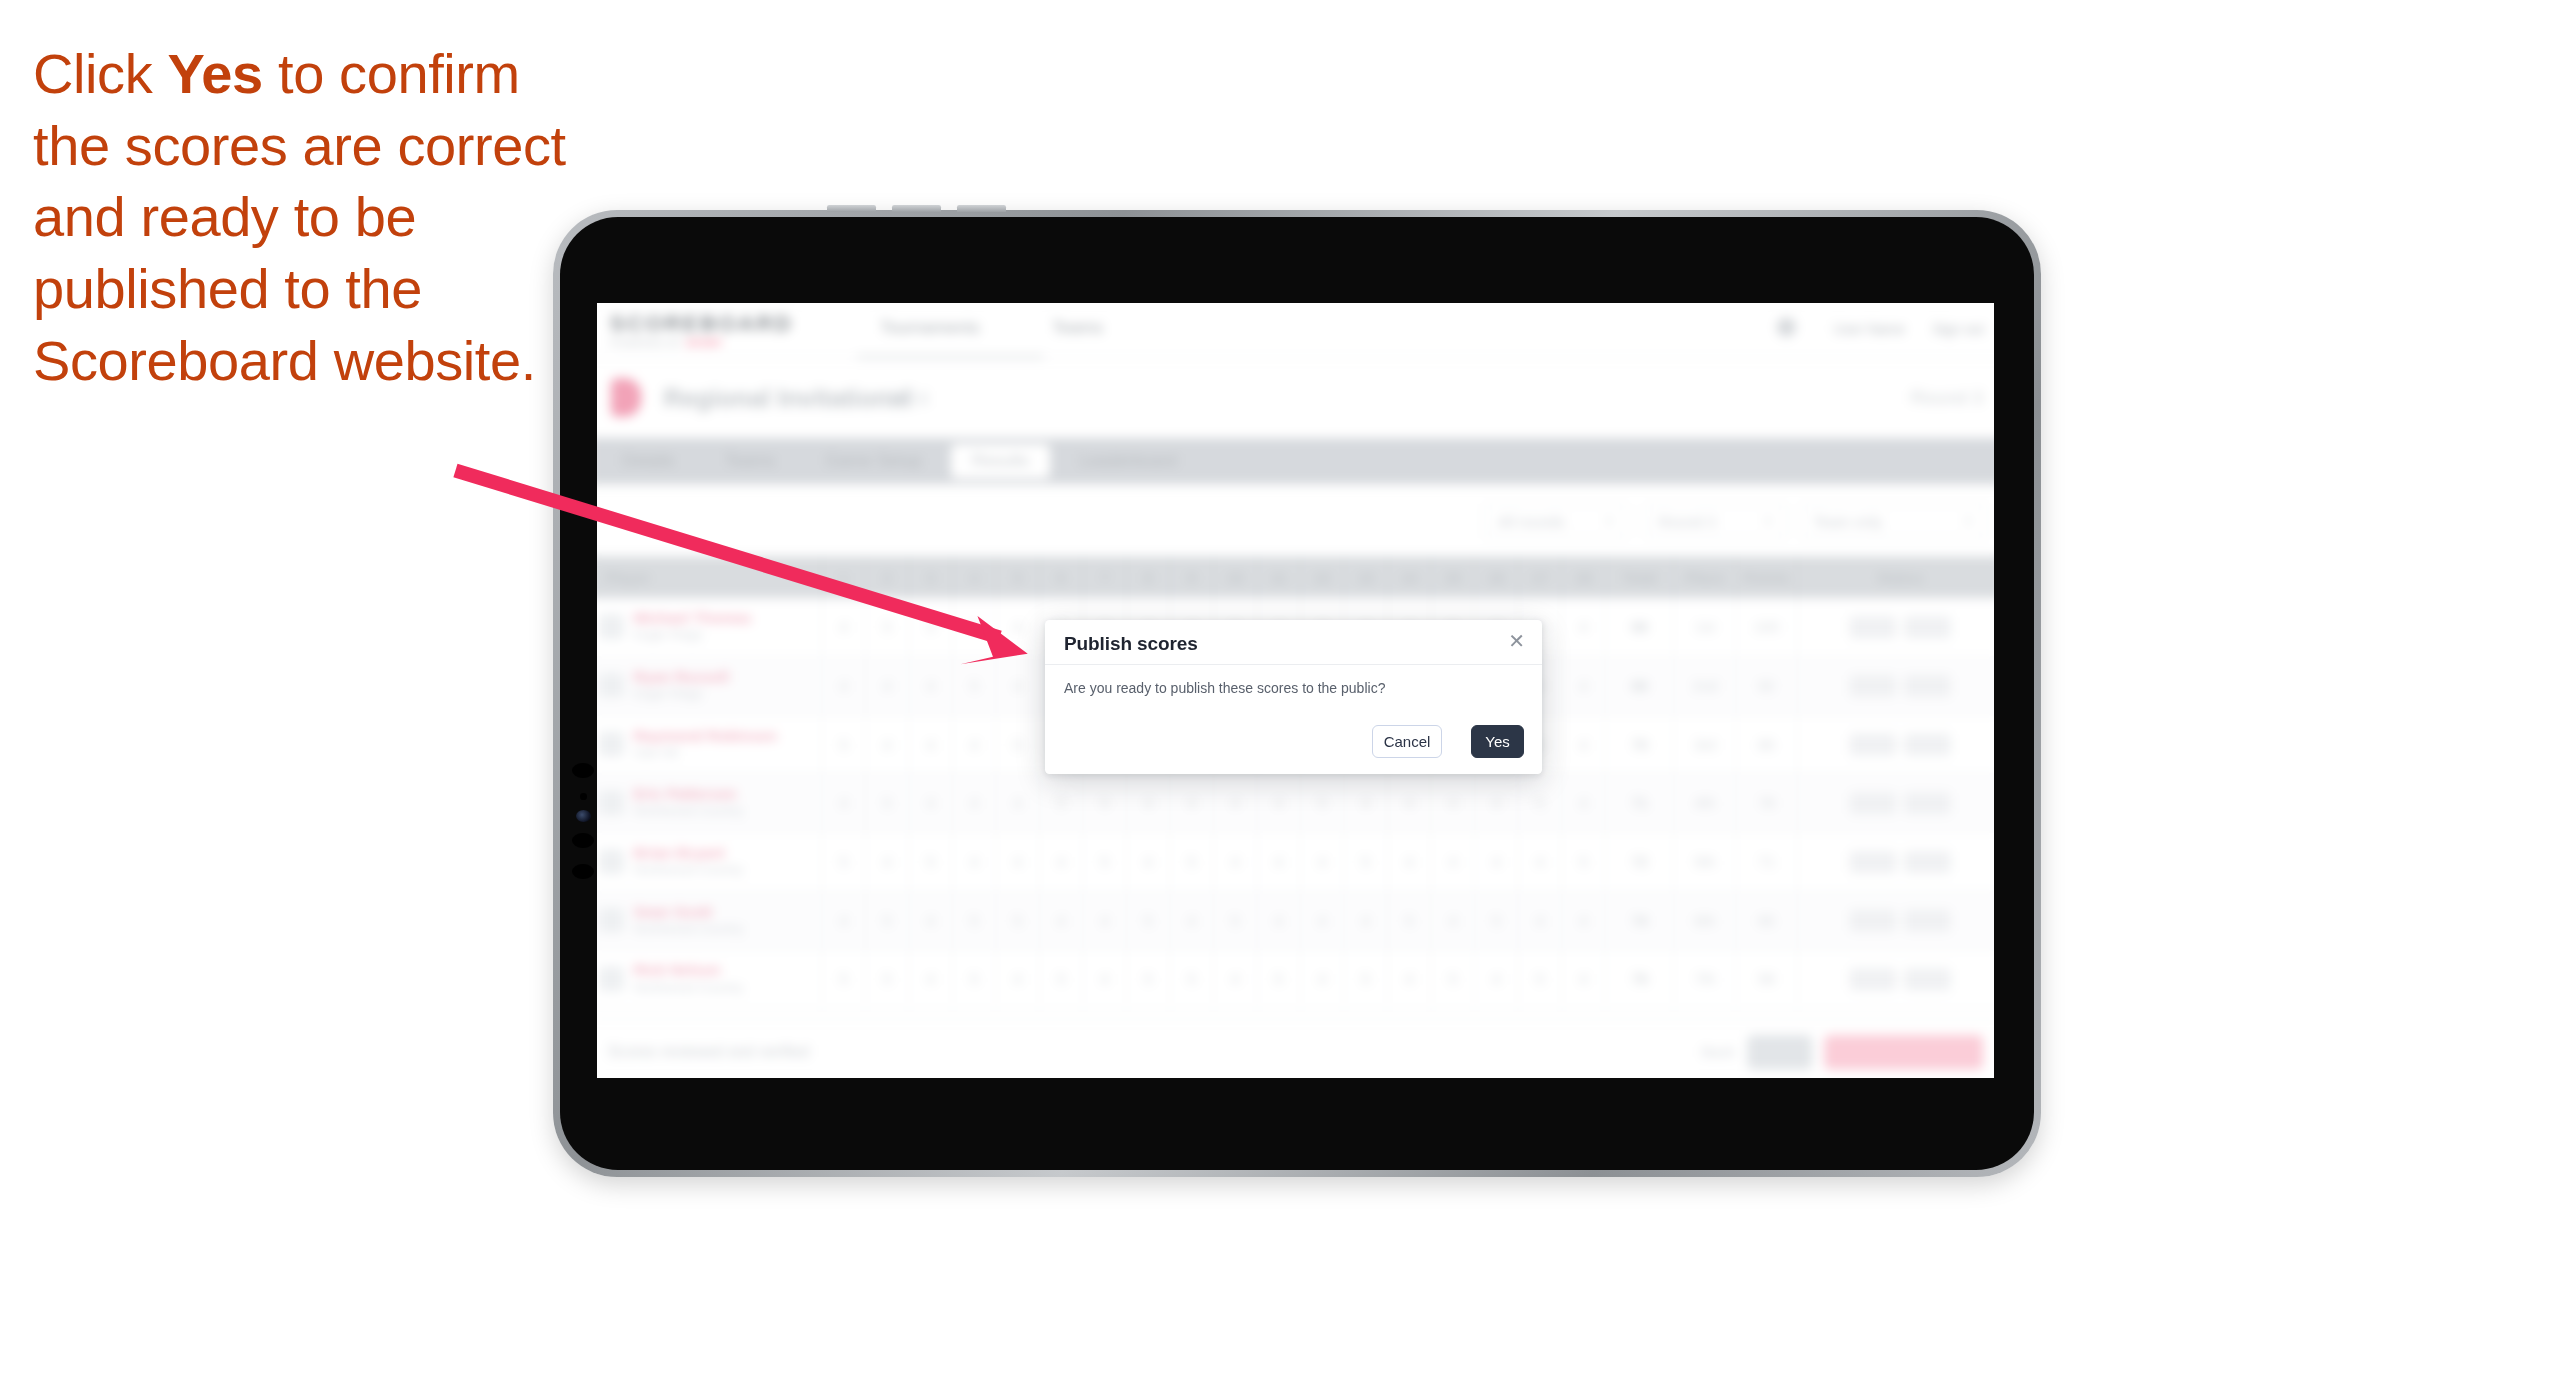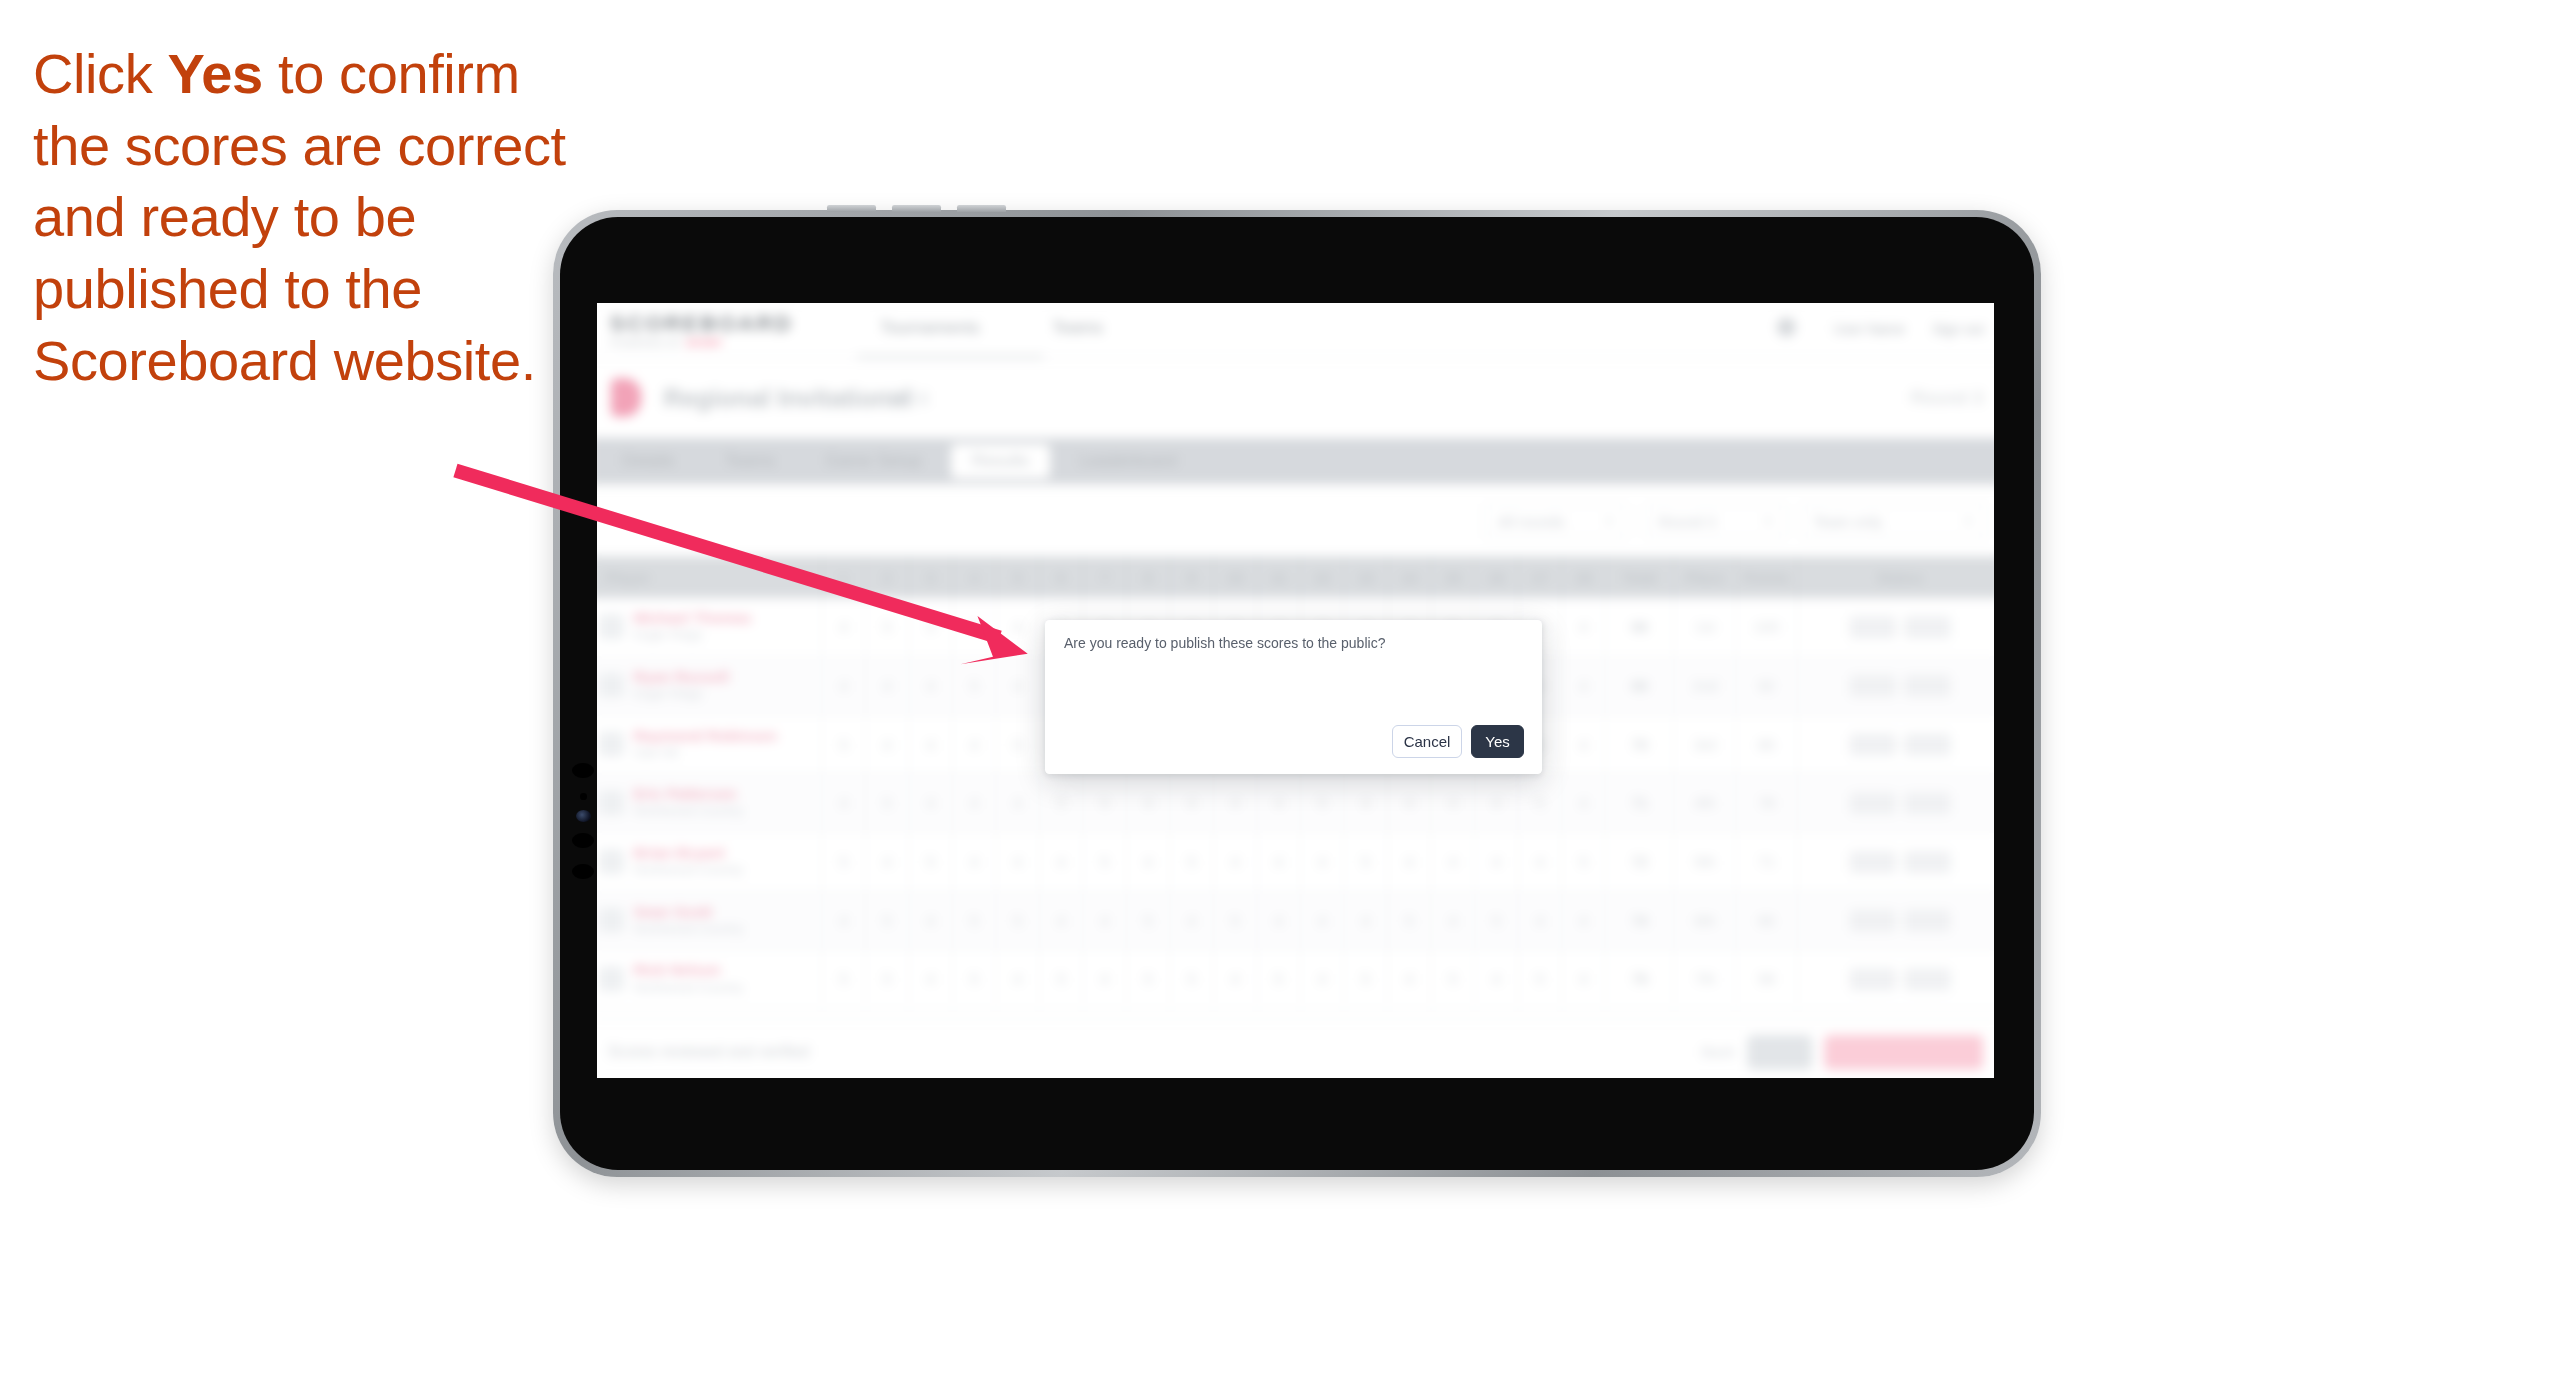--- a/index.html
+++ b/index.html
@@ -763,6 +763,10 @@
 </div>
 
 <div id="modal">
+  <div class="modal-head">
+    <div class="modal-title">Publish scores</div>
+    <div class="modal-close">✕</div>
+  </div>
   <div class="modal-body">Are you ready to publish these scores to the public?</div>
   <div class="modal-foot">
     <div class="btn btn-cancel">Cancel</div>

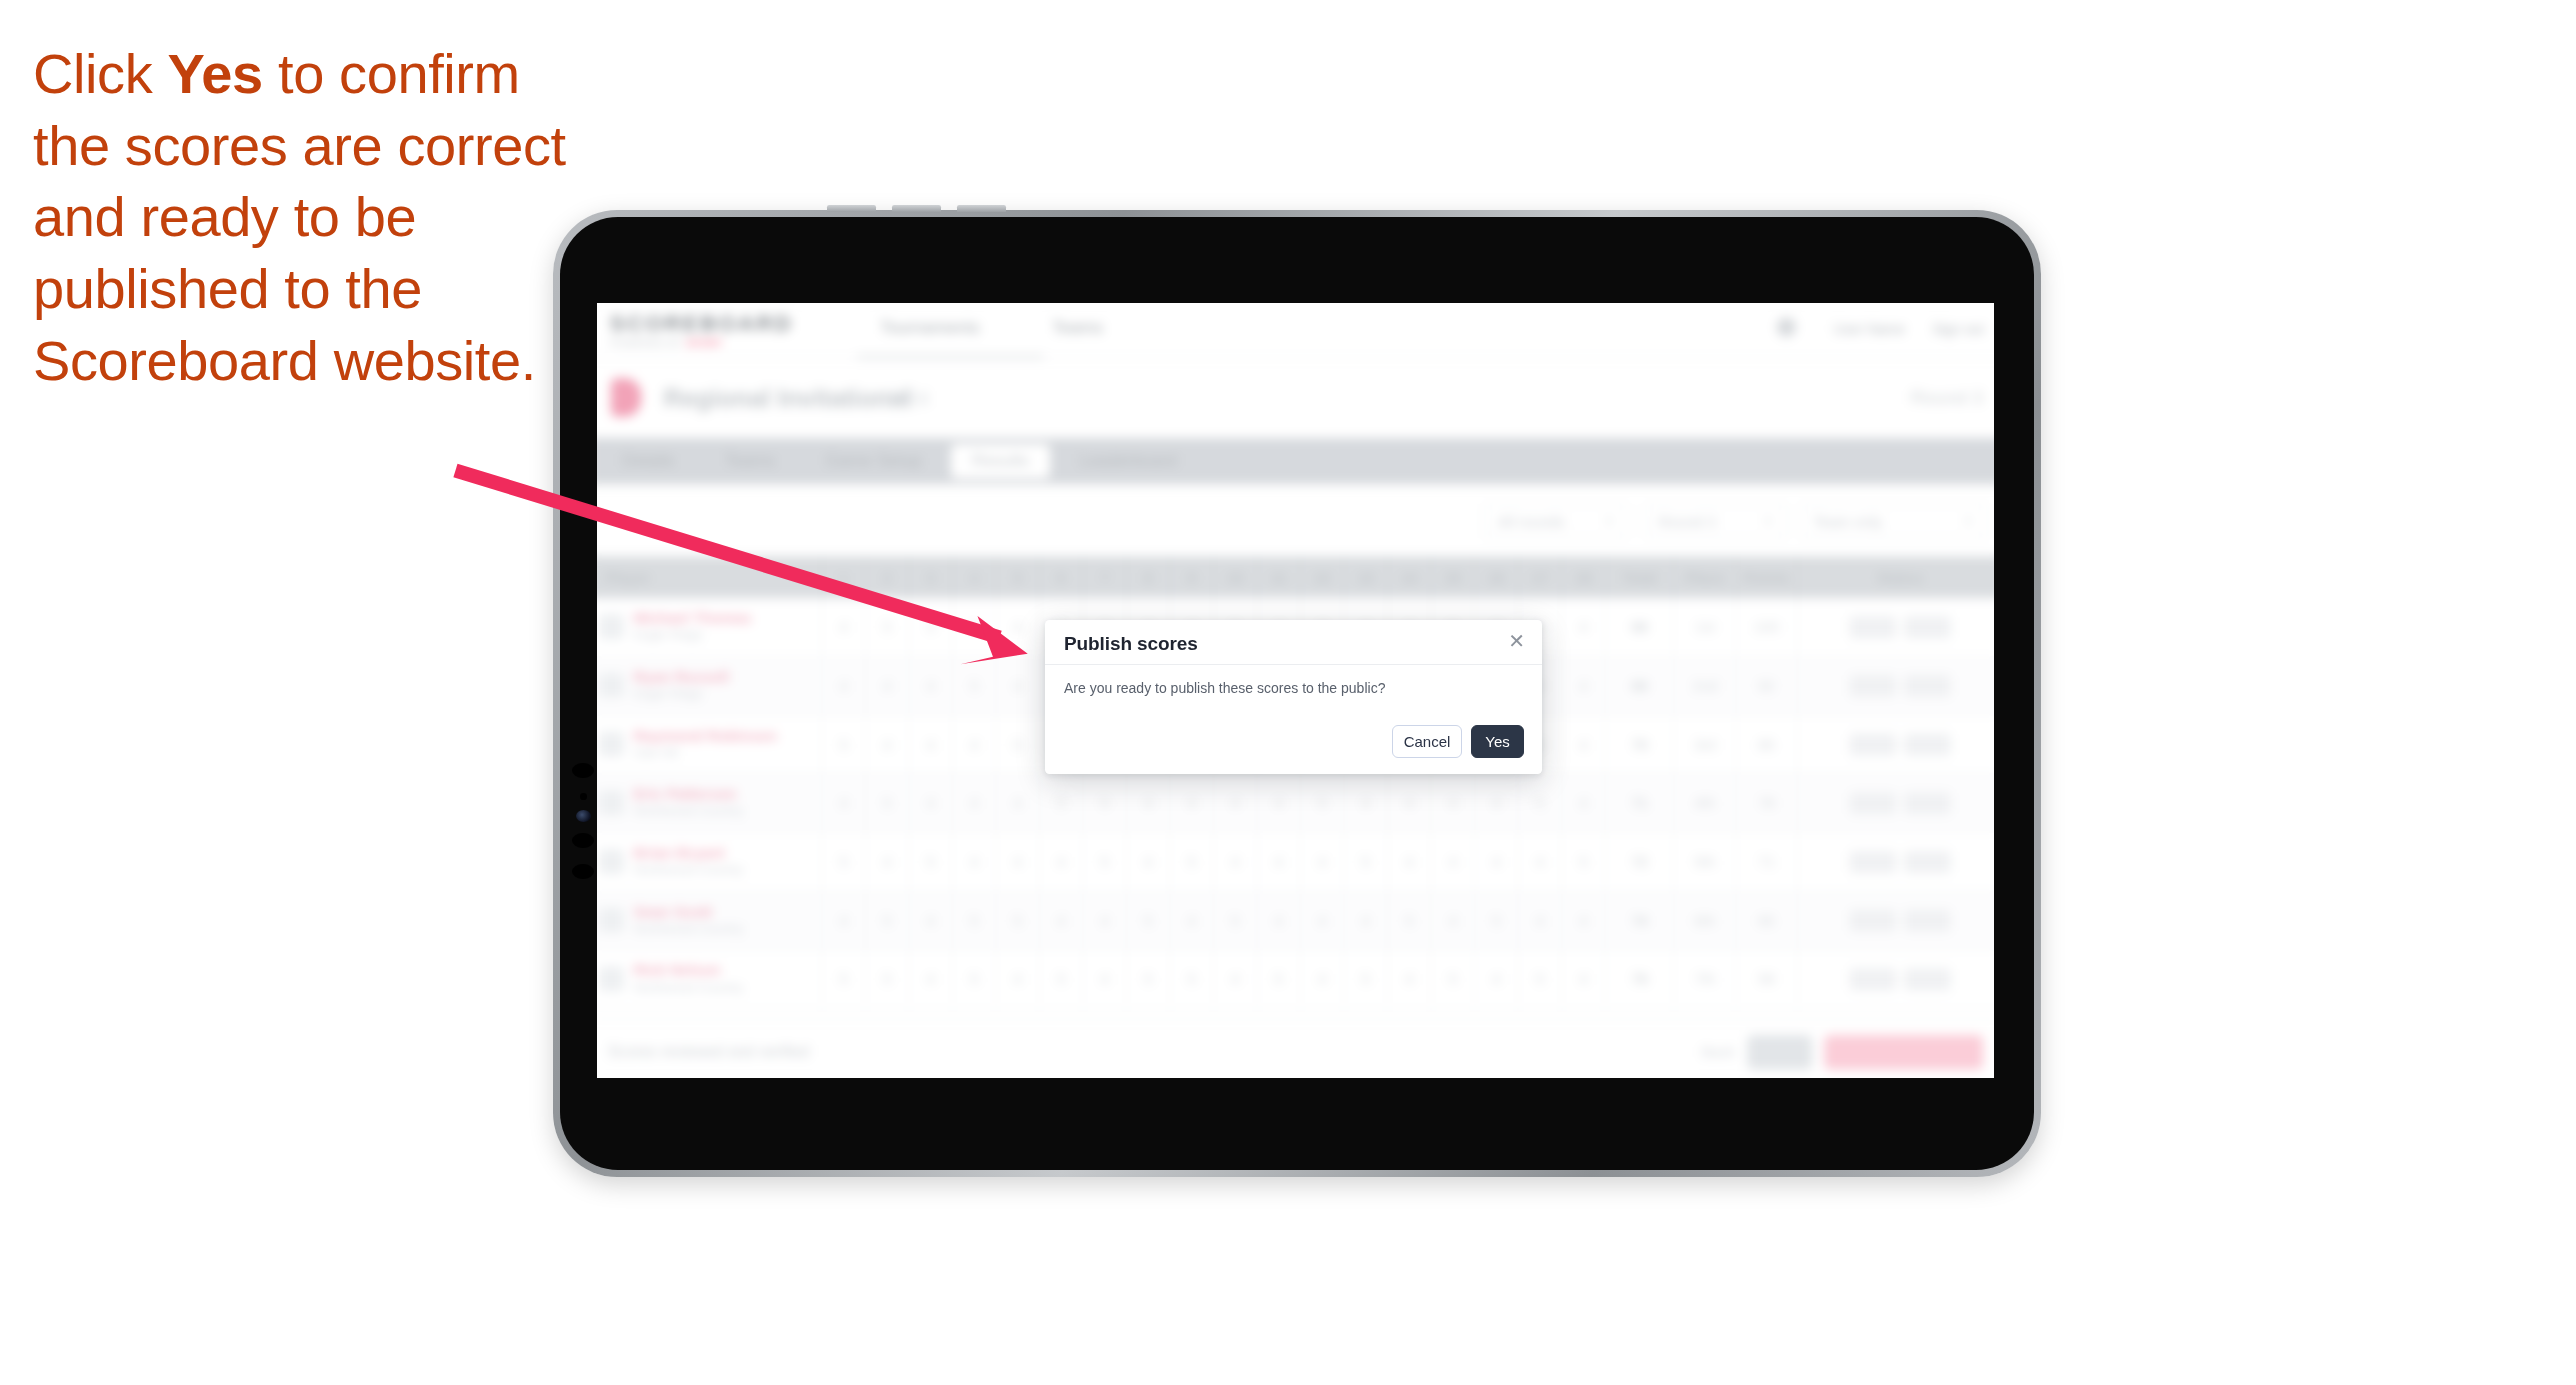--- a/index.html
+++ b/index.html
@@ -409,6 +409,7 @@
     box-sizing: border-box;
     cursor: pointer;
     padding: 0 10px;
+    margin-left: 20px;
   }
   .btn-cancel {
     background: #ffffff;

